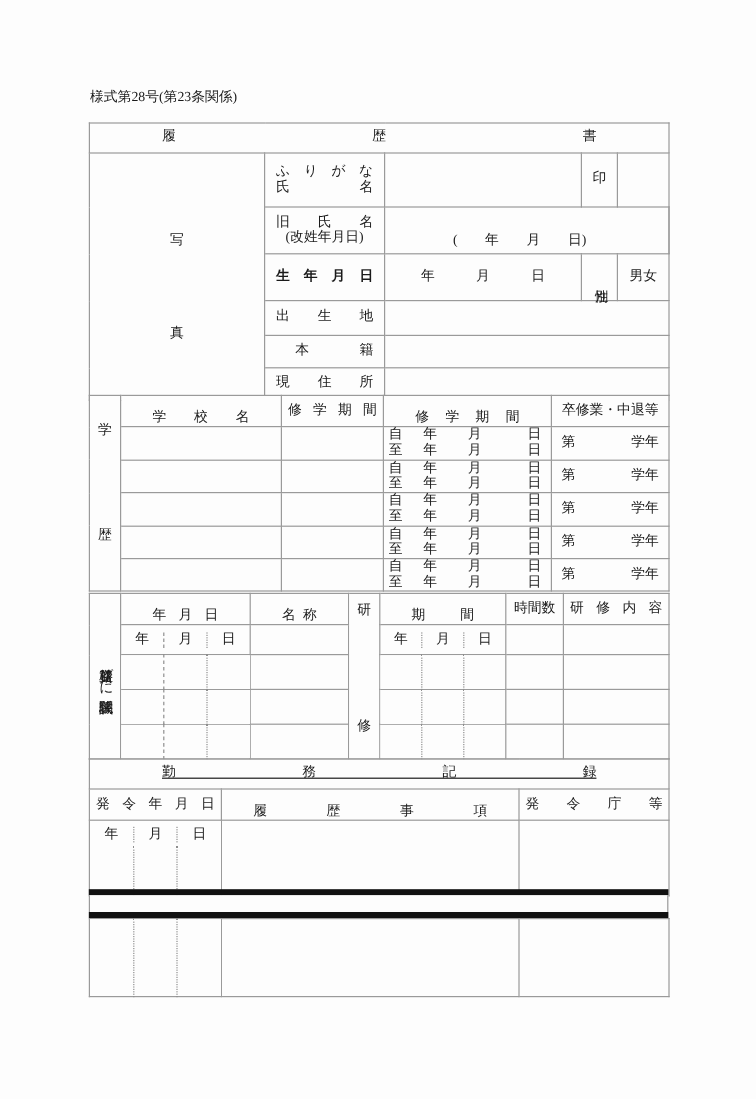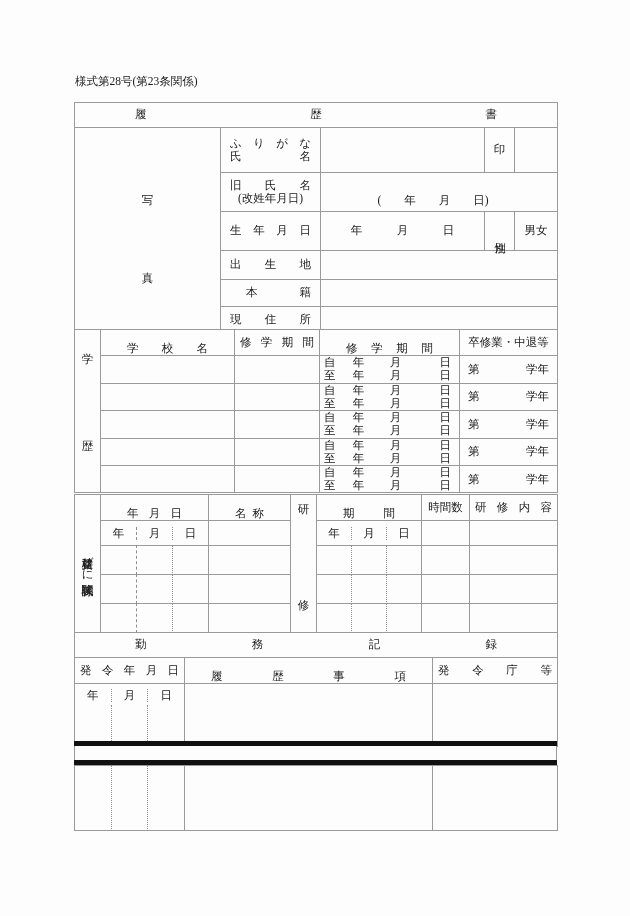--- a/index.html
+++ b/index.html
@@ -255,7 +255,7 @@
       </tr>
 
       <tr>
-        <td style="height:38px;">
+        <td style="height:38px;font-weight:bold;">
           <span class="spread">生年月日</span>
         </td>
         <td>年　　　月　　　日</td>

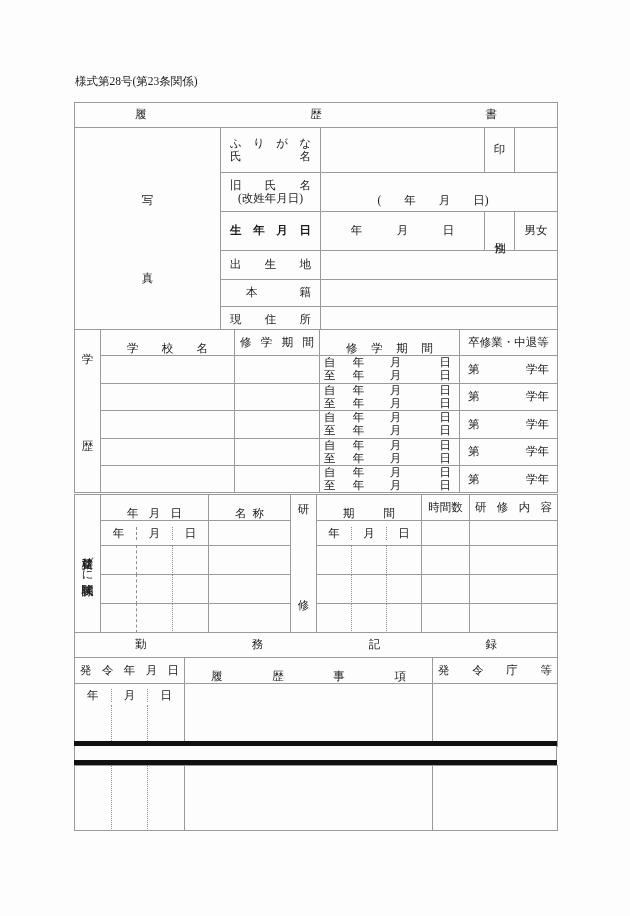--- a/index.html
+++ b/index.html
@@ -555,7 +555,7 @@
     </colgroup>
     <tbody>
       <tr>
-        <td colspan="3" style="height:24px;">
+        <td colspan="3" style="height:24px;text-decoration:underline;">
           <span class="spread-xwide">勤務記録</span>
         </td>
       </tr>

